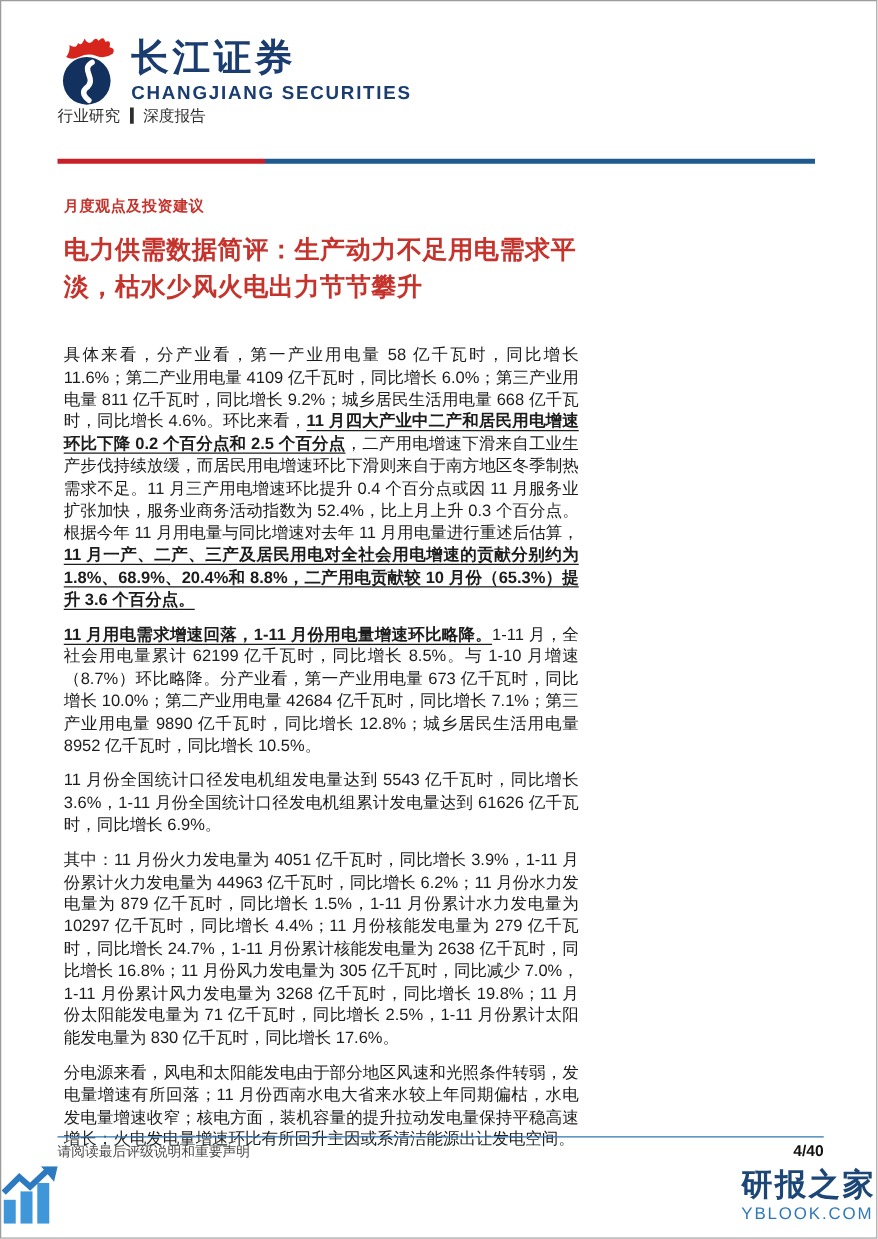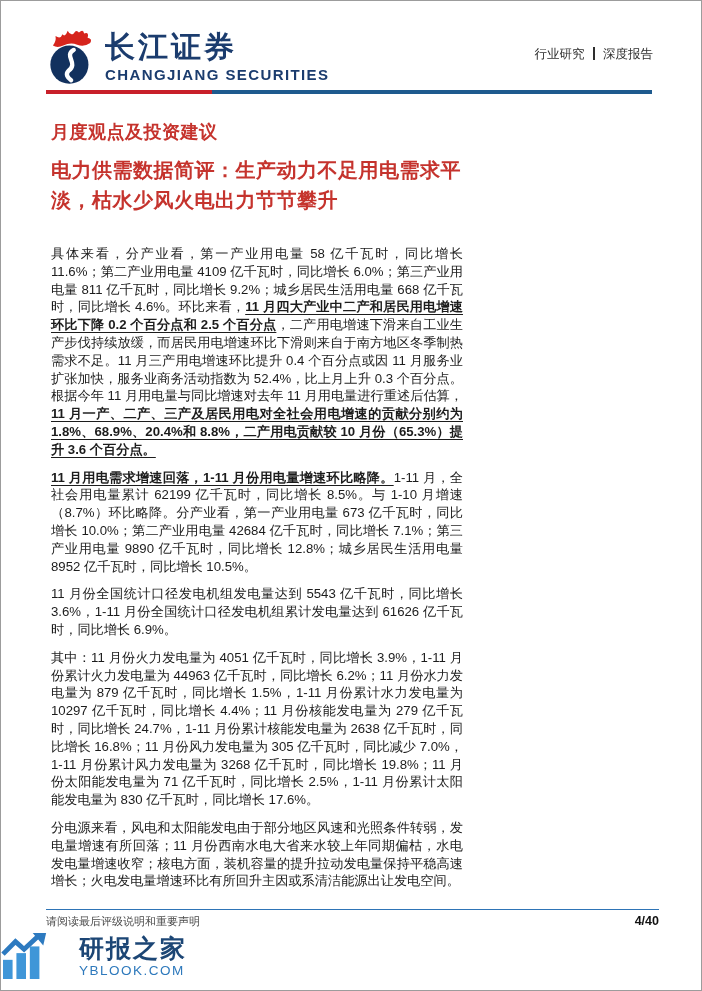--- a/index.html
+++ b/index.html
@@ -28,8 +28,9 @@
   .header-row {
     display: flex;
     justify-content: space-between;
-    align-items: center;
+    align-items: flex-start;
     margin: 26px 48px 5px 45px;
+    flex-direction: column;
   }
   .logo { display: flex; align-items: center; }
   .logo-icon { width: 52px; height: 58px; flex: 0 0 auto; }

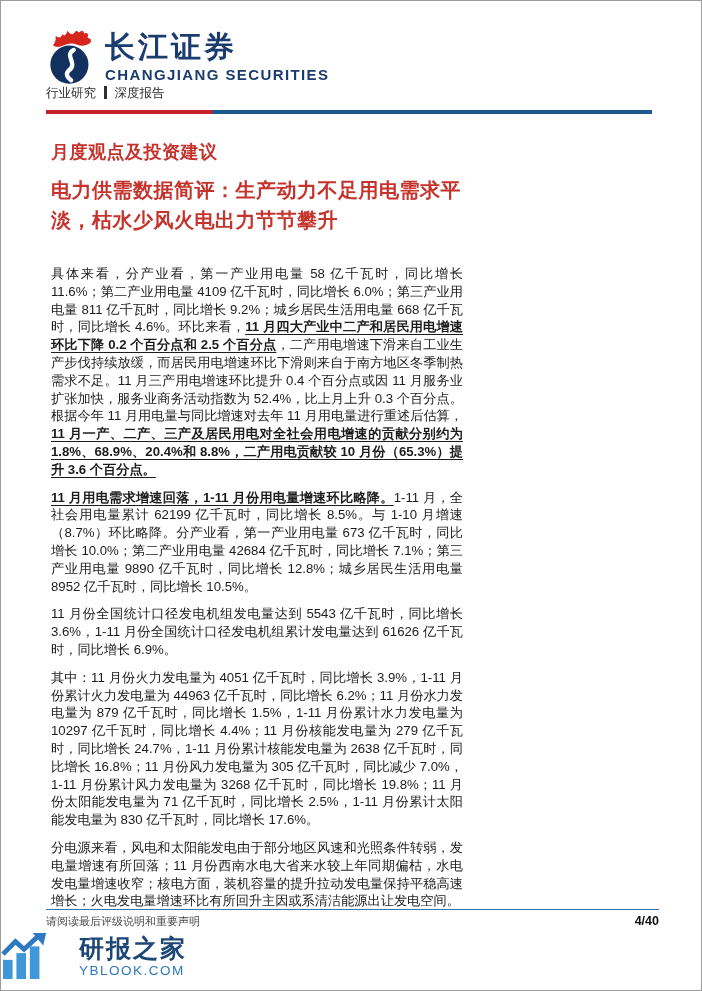--- a/index.html
+++ b/index.html
@@ -54,7 +54,7 @@
     font-size: 12.5px;
     color: #2E2E2E;
     white-space: nowrap;
-    margin-bottom: 3px;
+    margin-bottom: 20px;
   }
   .header-tag .divider {
     display: inline-block;

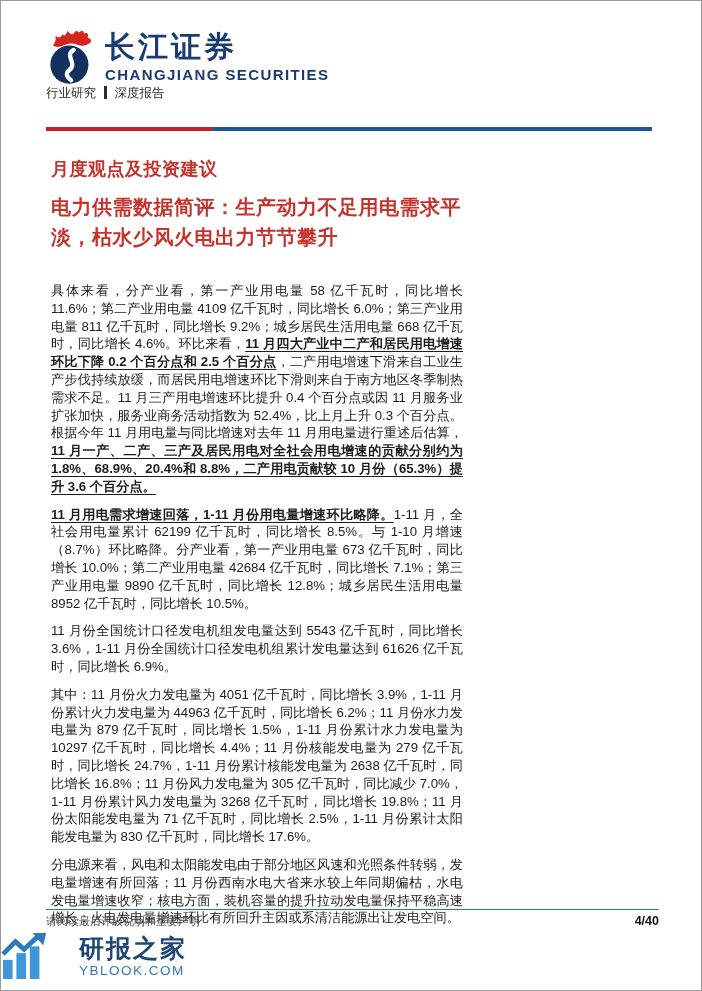--- a/index.html
+++ b/index.html
@@ -77,7 +77,7 @@
     width: 412px;
   }
   .doc-title {
-    font-size: 18px;
+    font-size: 12px;
     font-weight: bold;
     color: var(--accent-red);
     margin-bottom: 11px;

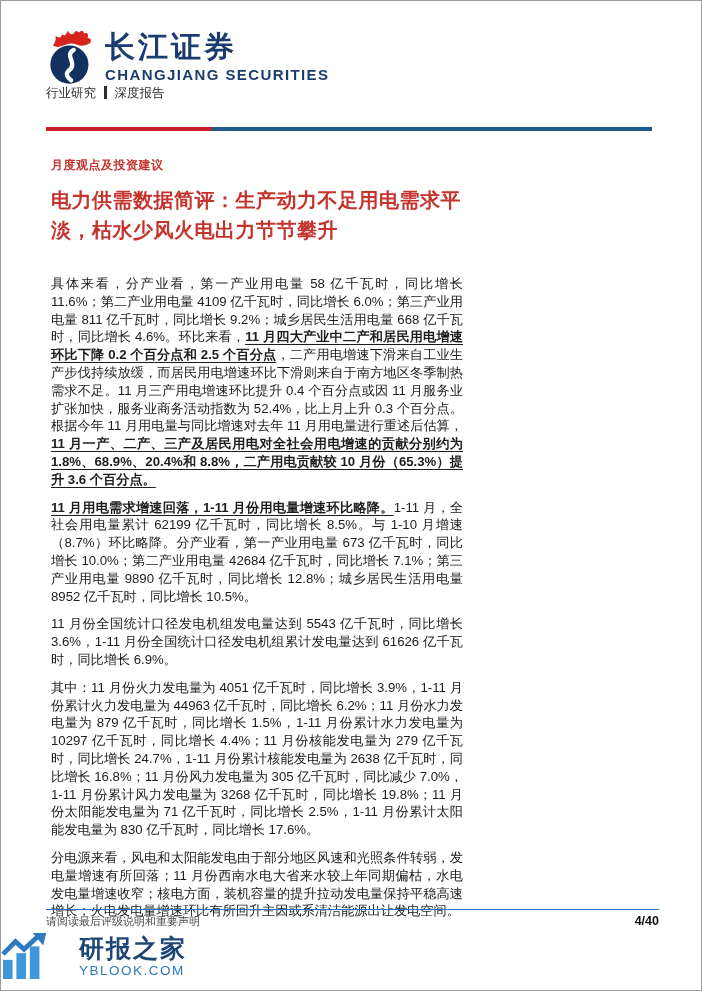--- a/index.html
+++ b/index.html
@@ -126,7 +126,7 @@
     right: 0;
     top: 932px;
     display: flex;
-    justify-content: flex-start;
+    justify-content: space-between;
     align-items: center;
     gap: 28px;
   }

